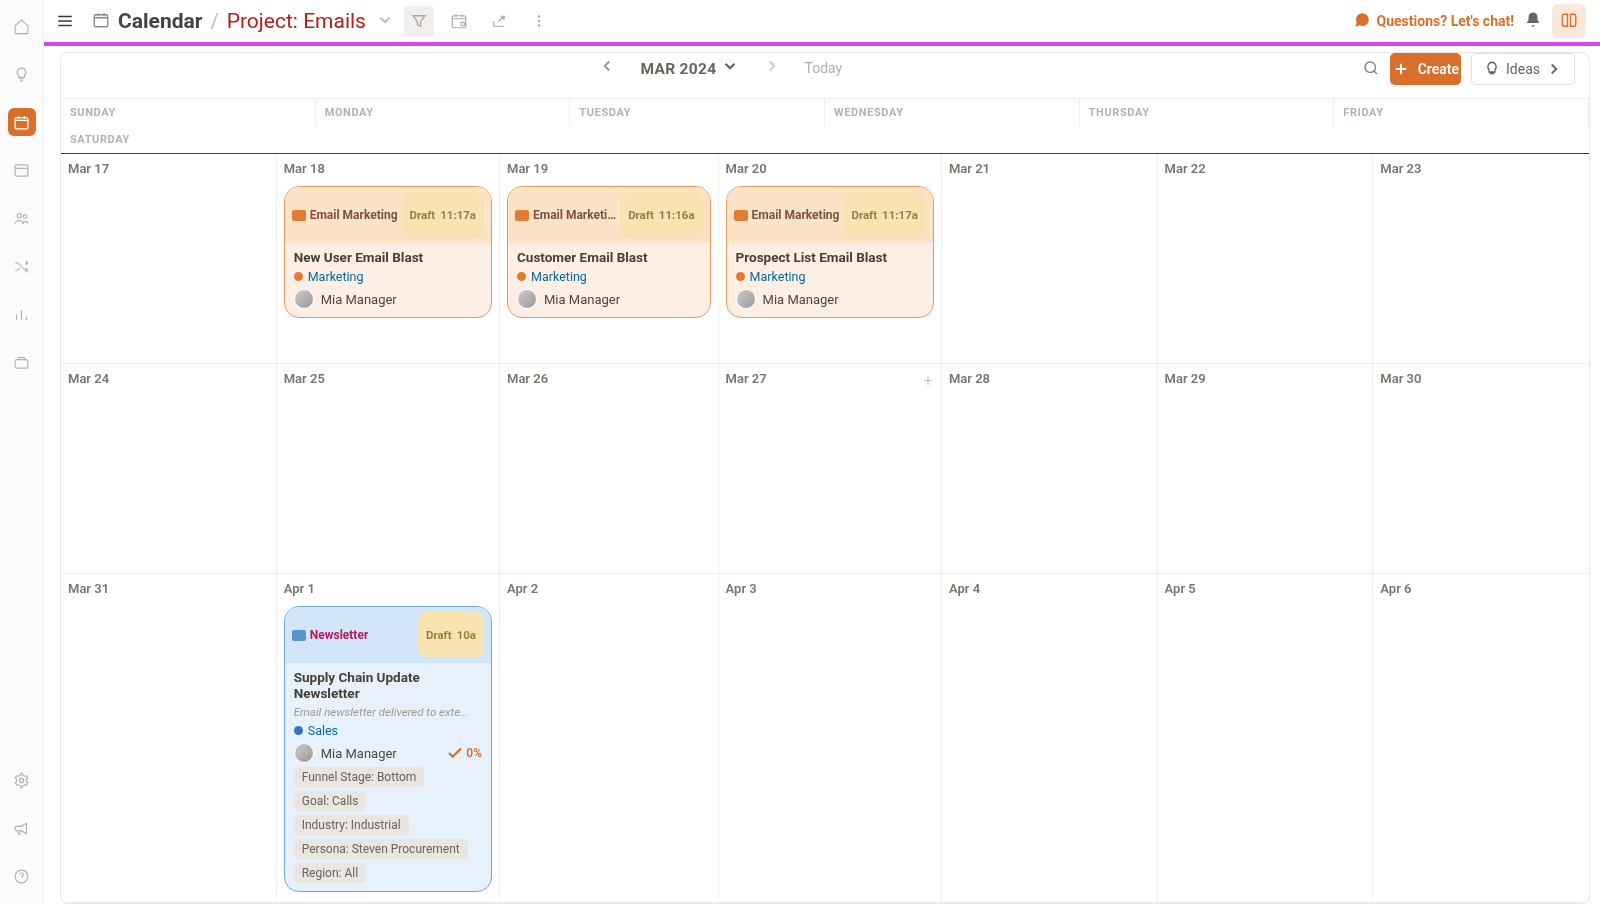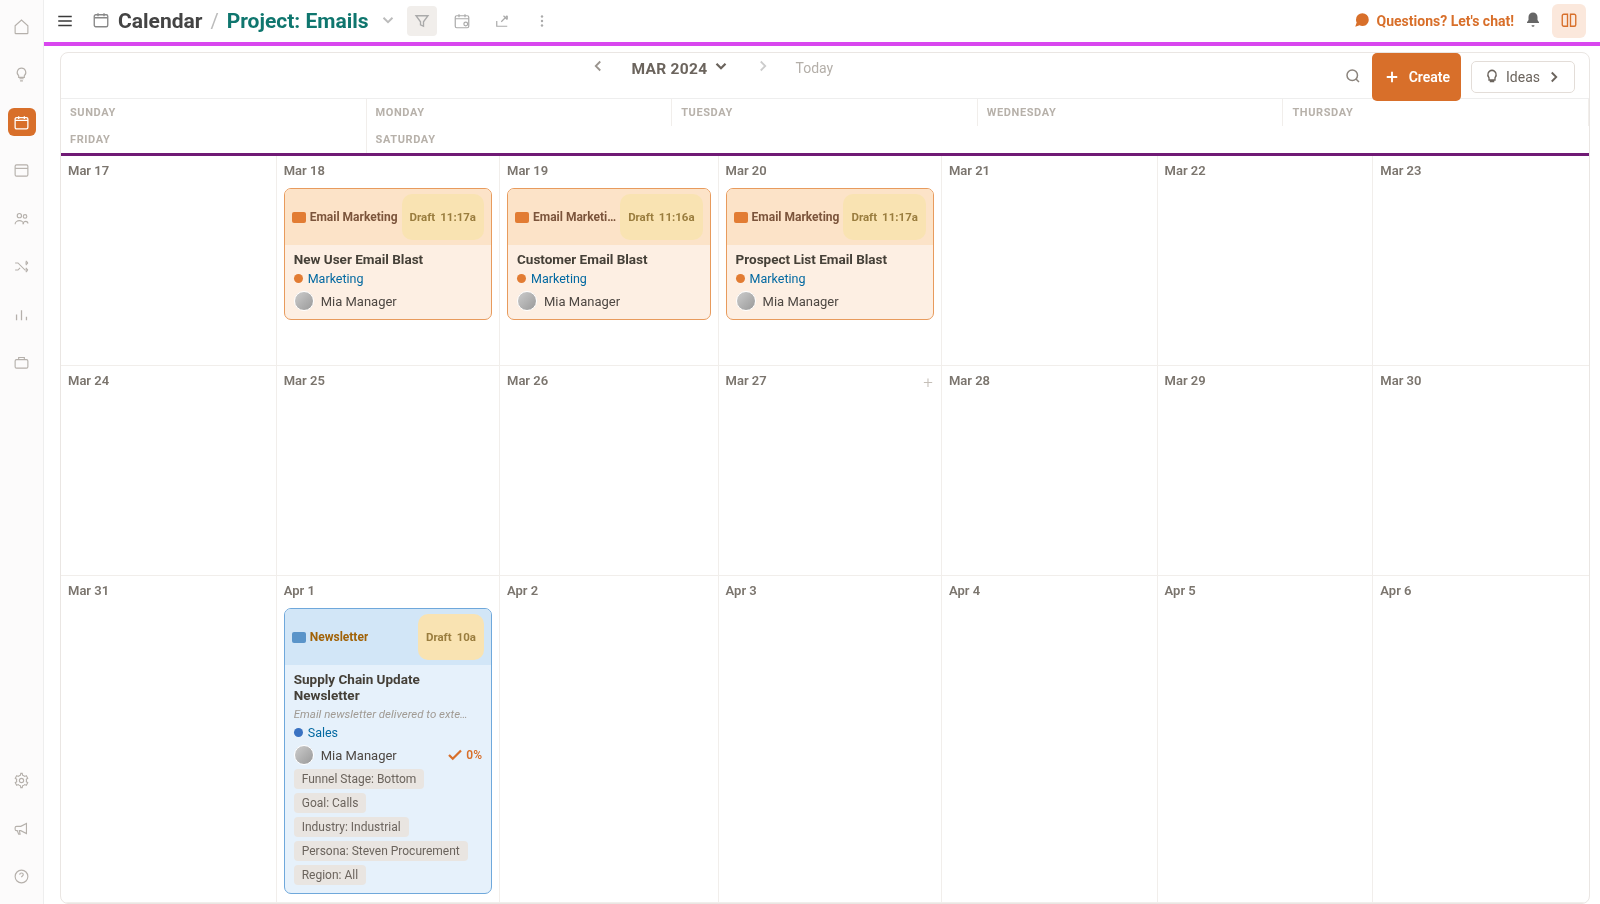--- a/index.html
+++ b/index.html
@@ -17,7 +17,7 @@
 .bc-ic{color:#888}
 .bc-cal{font-size:21px;font-weight:700;color:#444}
 .bc-sep{color:#bbb;font-size:20px}
-.bc-proj{font-size:21px;font-weight:700;color:#0f766e}
+.bc-proj{font-size:21px;font-weight:400;color:#b91c1c}
 .bc-dd{color:#bbb;margin-left:2px}
 .tb-btn{width:30px;height:30px;display:flex;align-items:center;justify-content:center;color:#aaa;border-radius:4px;cursor:pointer}
 .tb-btn.filter{background:#f1eeeb}

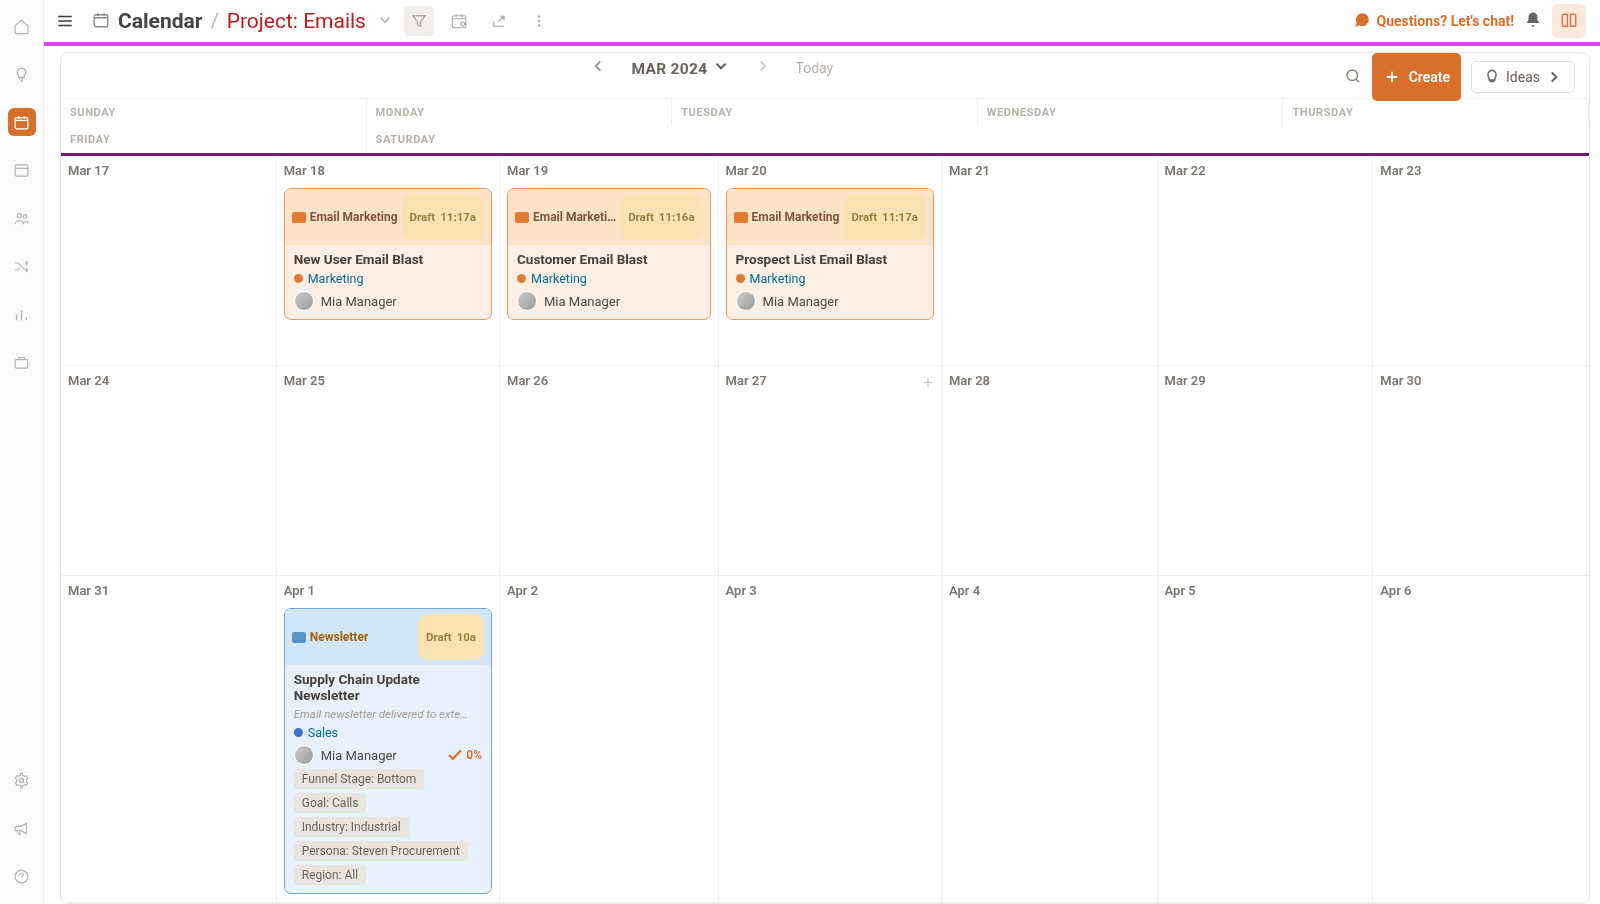--- a/index.html
+++ b/index.html
@@ -35,7 +35,7 @@
 .today{color:#b4afa9;font-size:14px;cursor:pointer}
 .calhdr-right{display:flex;align-items:center;gap:10px}
 .search{color:#8b847d;cursor:pointer}
-.btn-create{background:#d86f2a;color:#fff;border:none;height:48px;padding:0 11px;border-radius:5px;font-weight:600;font-size:14px;display:flex;align-items:center;gap:8px;cursor:pointer}
+.btn-create{background:#d86f2a;color:#fff;border:none;height:32px;padding:0 2px;border-radius:5px;font-weight:600;font-size:14px;display:flex;align-items:center;gap:8px;cursor:pointer}
 .btn-ideas{background:#fff;border:1px solid #e3ddd8;height:32px;padding:0 11px;border-radius:5px;font-size:14px;color:#6b645d;display:flex;align-items:center;gap:5px;cursor:pointer}
 .dowrow{display:grid;grid-template-columns:repeat(5,1fr);border-bottom:3px solid #701a75}
 .dow{padding:7px 9px;font-size:11px;font-weight:700;letter-spacing:.6px;color:#b7b1aa;border-right:1px solid #f1eeeb}

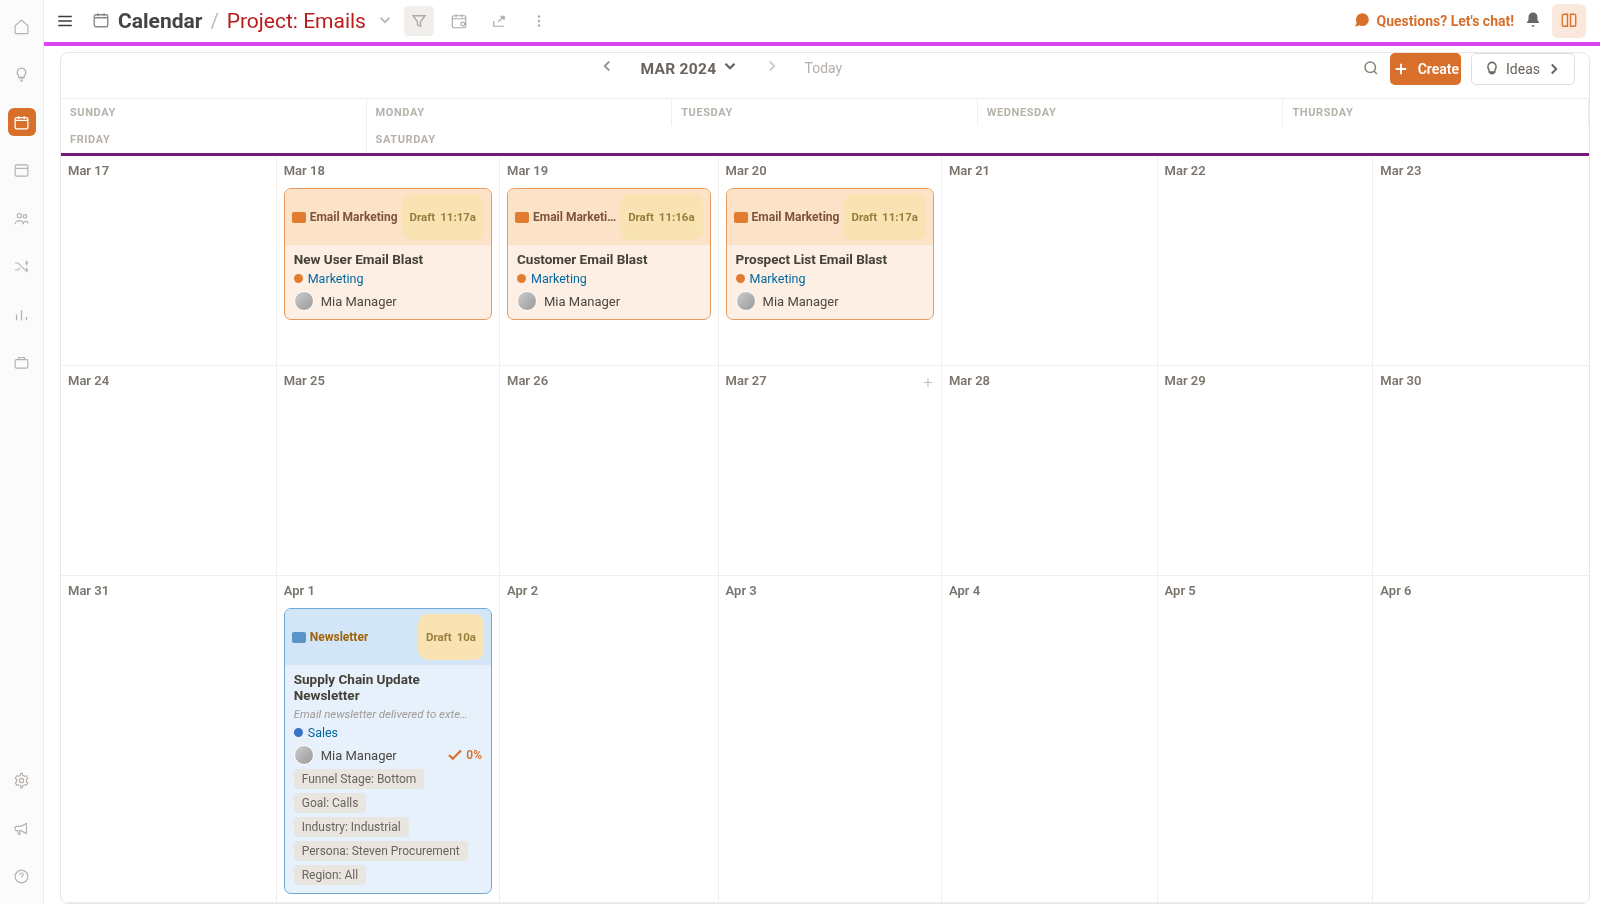--- a/index.html
+++ b/index.html
@@ -37,7 +37,7 @@
 .search{color:#8b847d;cursor:pointer}
 .btn-create{background:#d86f2a;color:#fff;border:none;height:32px;padding:0 2px;border-radius:5px;font-weight:600;font-size:14px;display:flex;align-items:center;gap:8px;cursor:pointer}
 .btn-ideas{background:#fff;border:1px solid #e3ddd8;height:32px;padding:0 11px;border-radius:5px;font-size:14px;color:#6b645d;display:flex;align-items:center;gap:5px;cursor:pointer}
-.dowrow{display:grid;grid-template-columns:repeat(5,1fr);border-bottom:3px solid #701a75}
+.dowrow{display:grid;grid-template-columns:repeat(6,1fr);border-bottom:1px solid #701a75}
 .dow{padding:7px 9px;font-size:11px;font-weight:700;letter-spacing:.6px;color:#b7b1aa;border-right:1px solid #f1eeeb}
 .dow:last-child{border-right:none}
 .grid{flex:1;display:grid;grid-template-columns:repeat(7,1fr);grid-template-rows:210px 210px auto;overflow-y:auto}

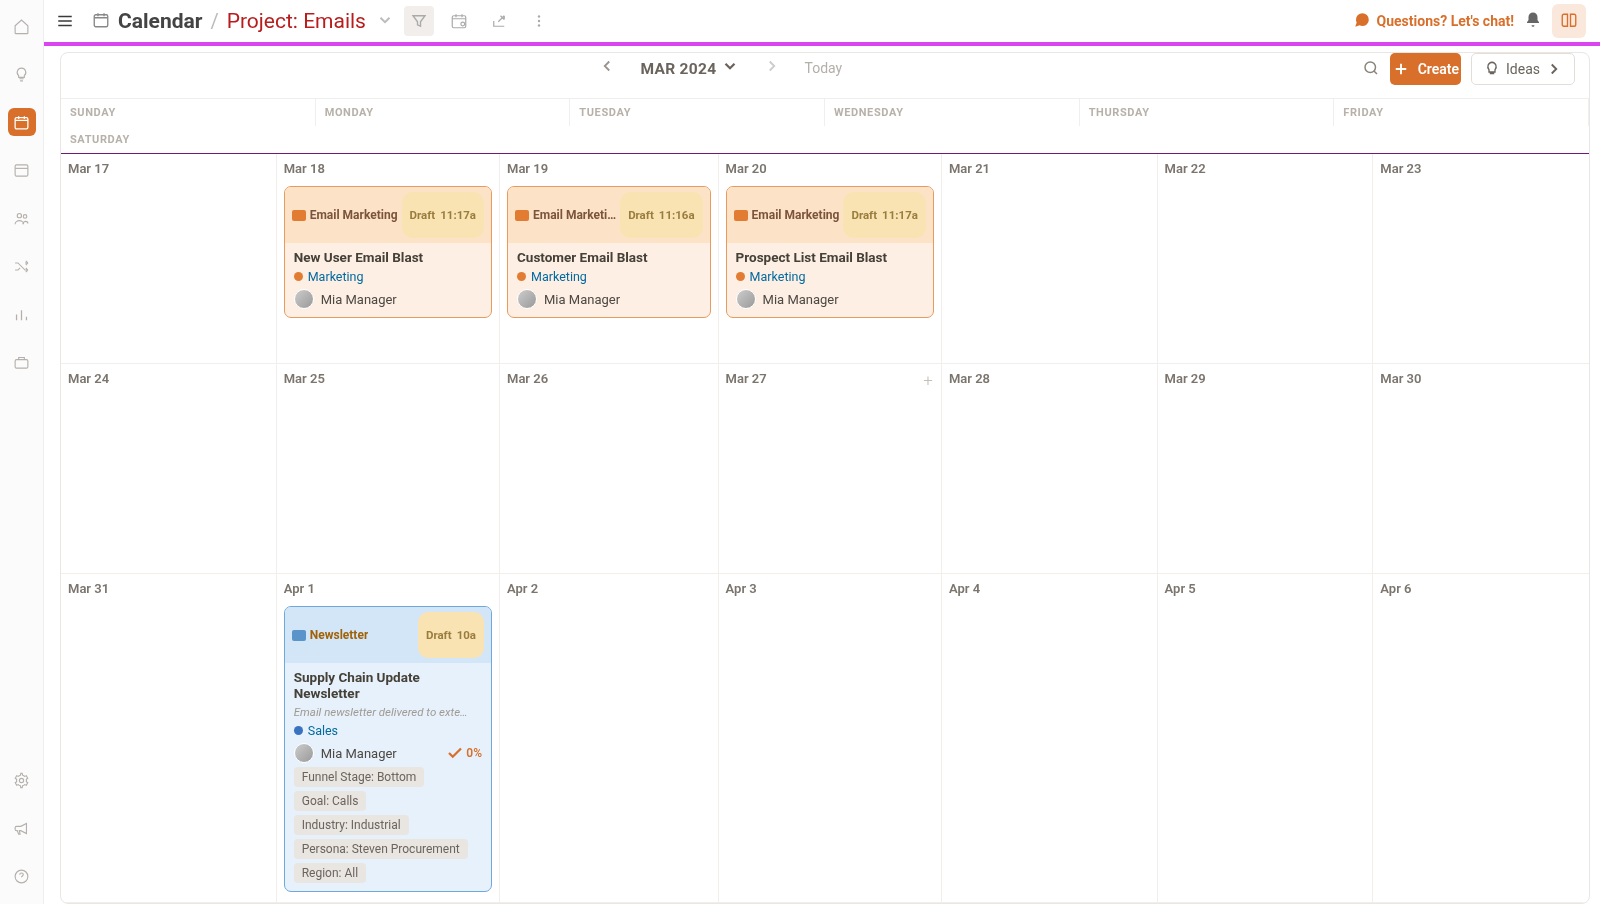--- a/index.html
+++ b/index.html
@@ -45,7 +45,7 @@
 .day:nth-child(7n){border-right:none}
 .daynum{font-size:13px;font-weight:600;color:#7b756e;margin-bottom:10px}
 .addbtn{position:absolute;top:6px;right:8px;color:#c4beb7;font-size:17px;font-weight:300;cursor:pointer}
-.card{border-radius:7px;padding:0;display:flex;flex-direction:column;overflow:hidden;margin-bottom:5px;font-size:12px;cursor:pointer}
+.card{border-radius:15px;padding:0;display:flex;flex-direction:column;overflow:hidden;margin-bottom:5px;font-size:12px;cursor:pointer}
 .card.orange{background:#fdefe3;border:1.5px solid #e89b5d}
 .card.blue{background:#e6f1fb;border:1.5px solid #6fa8db}
 .card-top{display:flex;align-items:center;gap:4px;padding:5px 7px;font-size:12px}

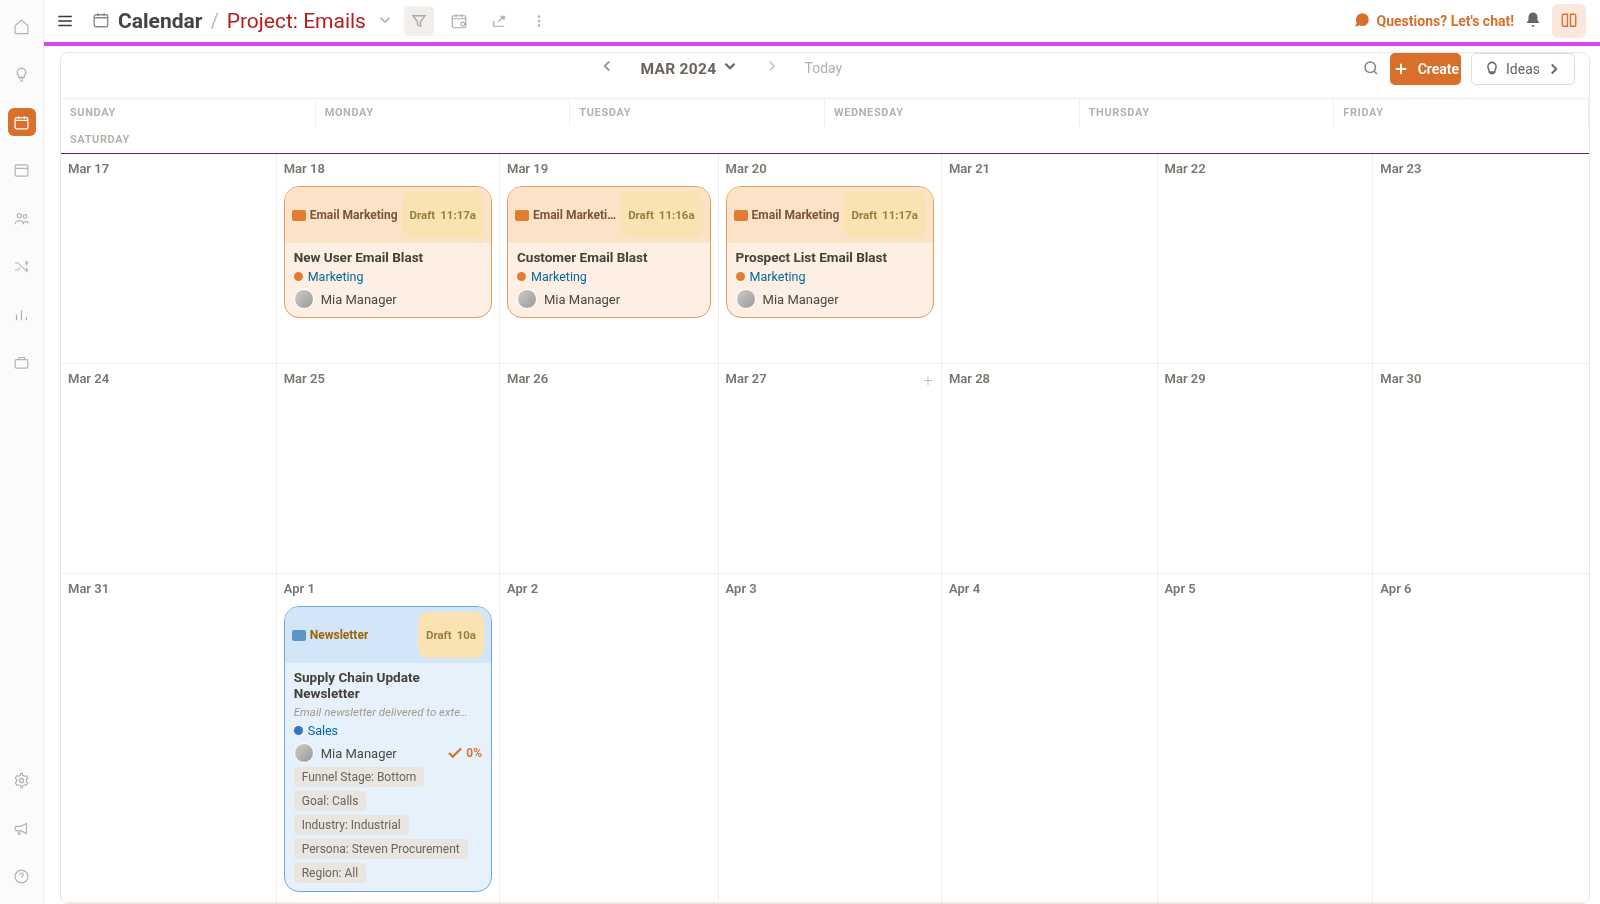--- a/index.html
+++ b/index.html
@@ -55,7 +55,7 @@
 .ct-icon.o{background:#e27c33}
 .ct-icon.b{background:#5a94c9}
 .ct-label{font-weight:700;color:#7b543b;white-space:nowrap;overflow:hidden;text-overflow:ellipsis}
-.card.blue .ct-label{color:#a16207}
+.card.blue .ct-label{color:#be185d}
 .status-pill{margin-left:auto;display:flex;align-items:flex-start;gap:5px;background:#f9e3b2;border-radius:10px;padding:16px 8px;font-weight:700;color:#9a7d3e;font-size:11.5px;white-space:nowrap}
 .card-body{padding:6px 9px 8px}
 .card-title{font-weight:700;color:#454038;font-size:13.5px;margin-bottom:4px}

